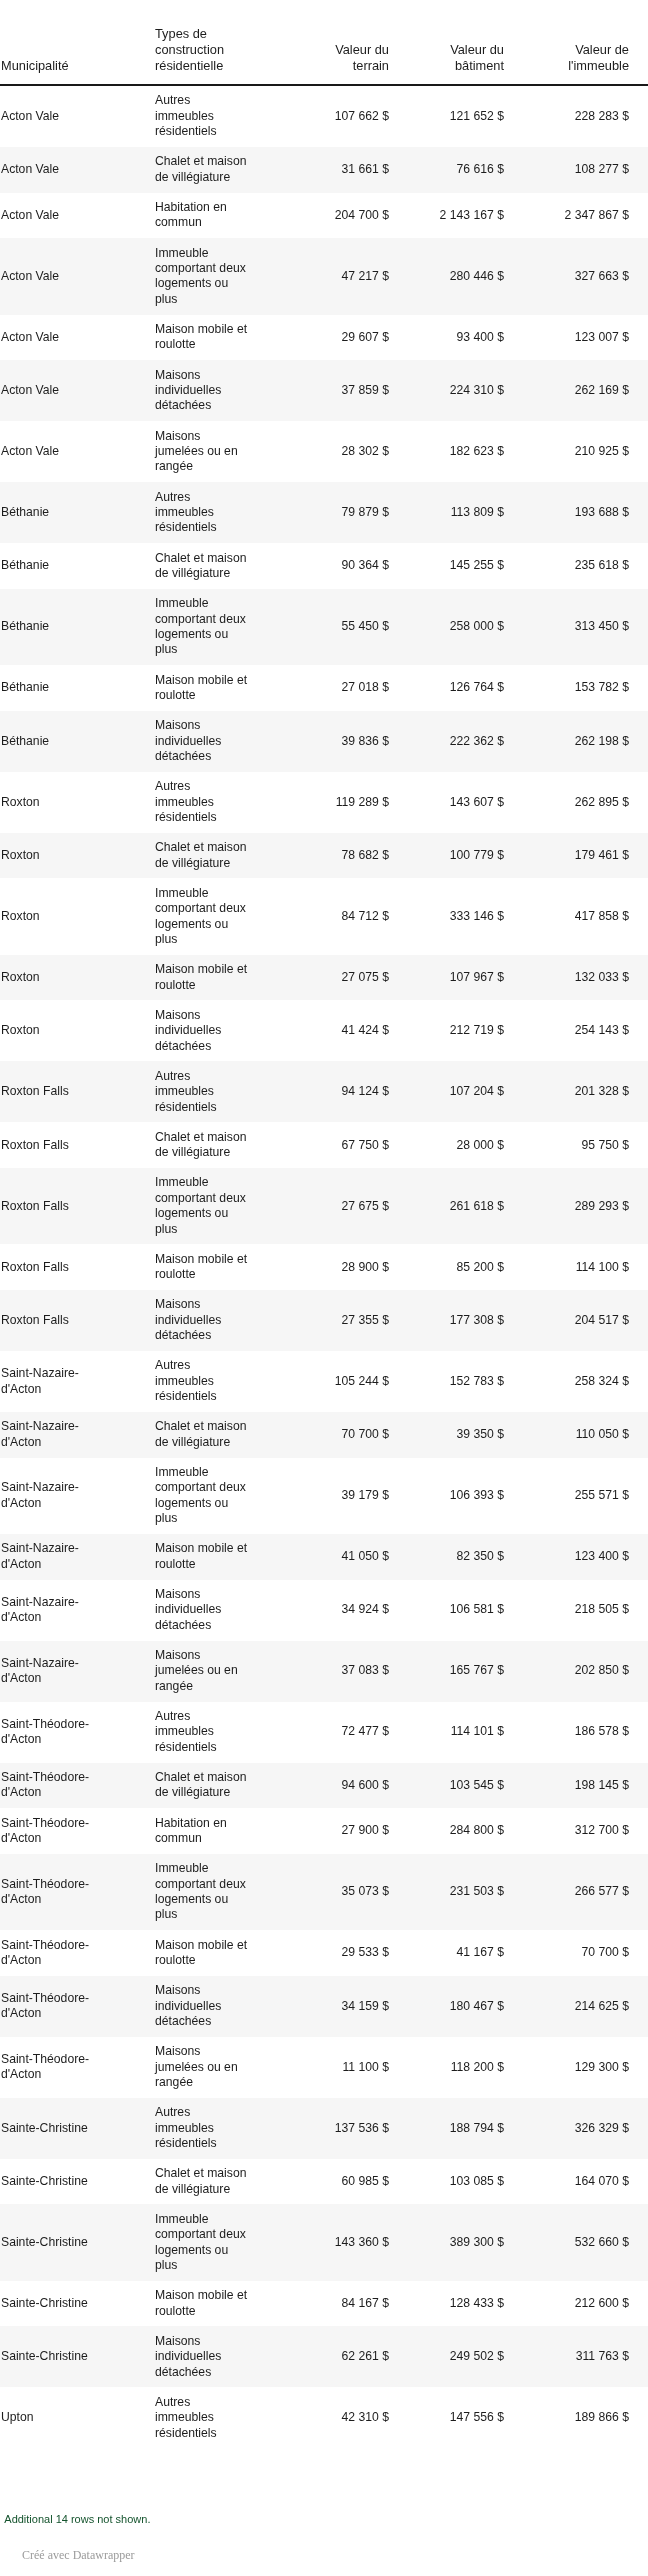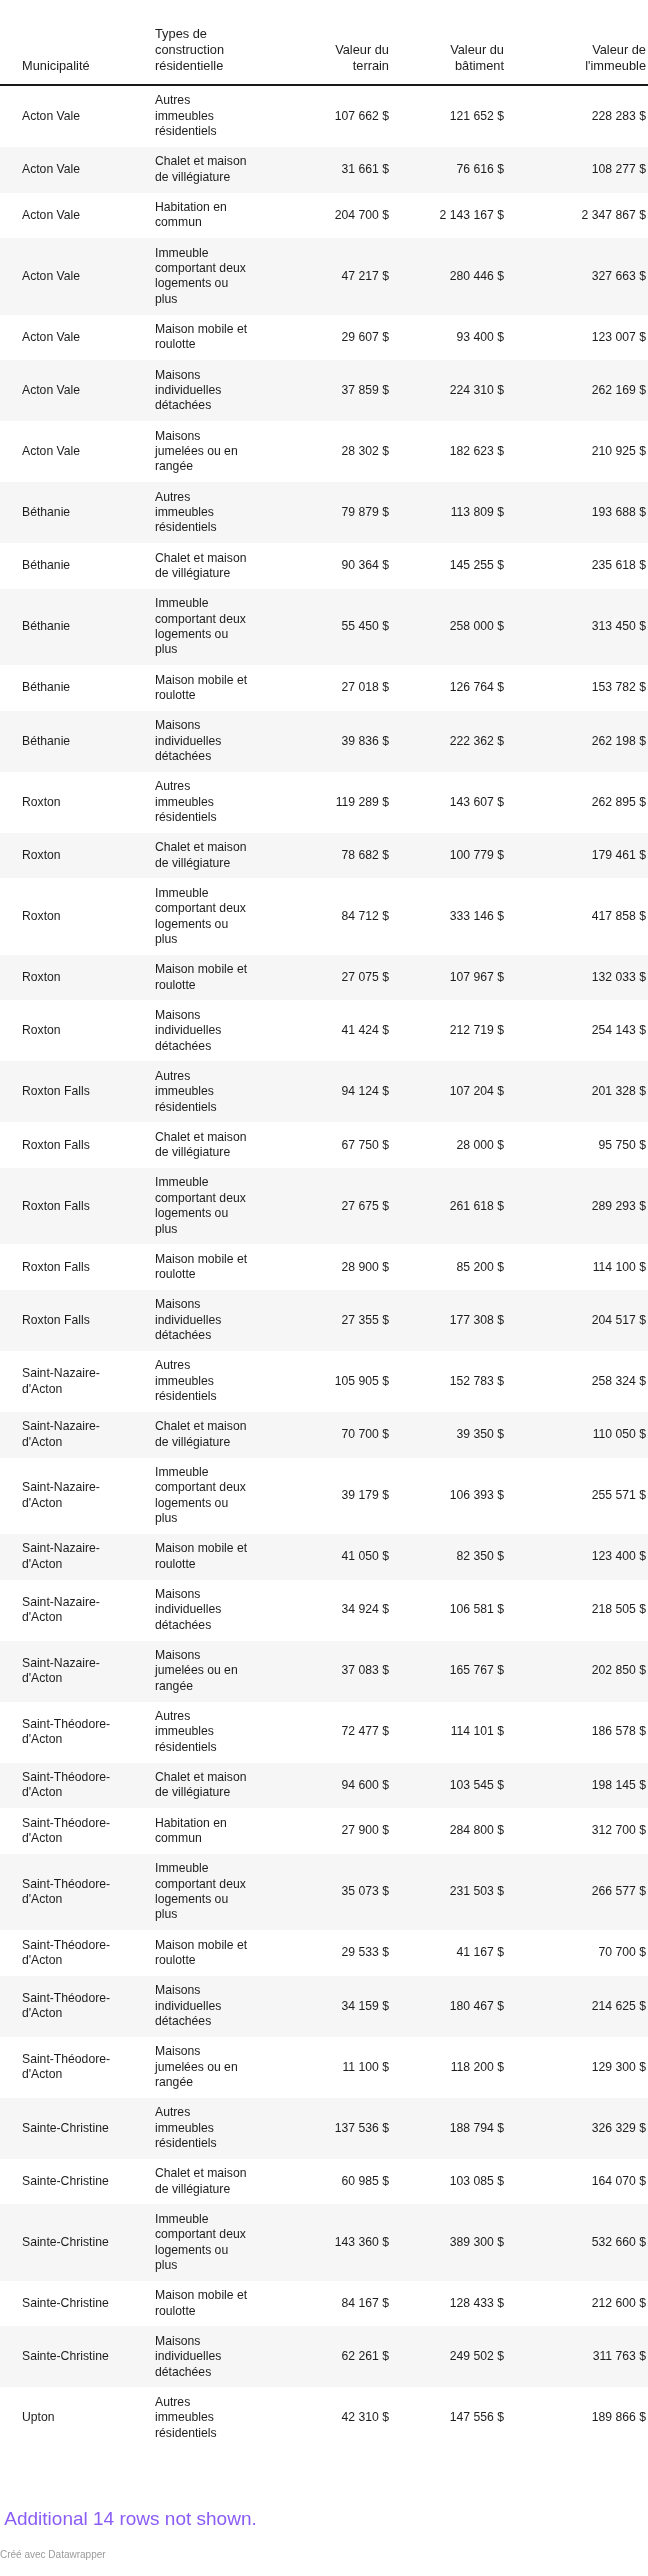--- a/index.html
+++ b/index.html
@@ -36,7 +36,7 @@
   tr.stripe td { background: #f6f6f6; }
   .c0 { padding-left: 22px; }
   .c2, .c3, .c4 { text-align: right; }
-  .c4 { padding-right: 3px; }
+  .c4 { padding-right: 20px; }
   .footer-note {
     margin: 63px 0 0 4.3px;
     font-size: 19px;

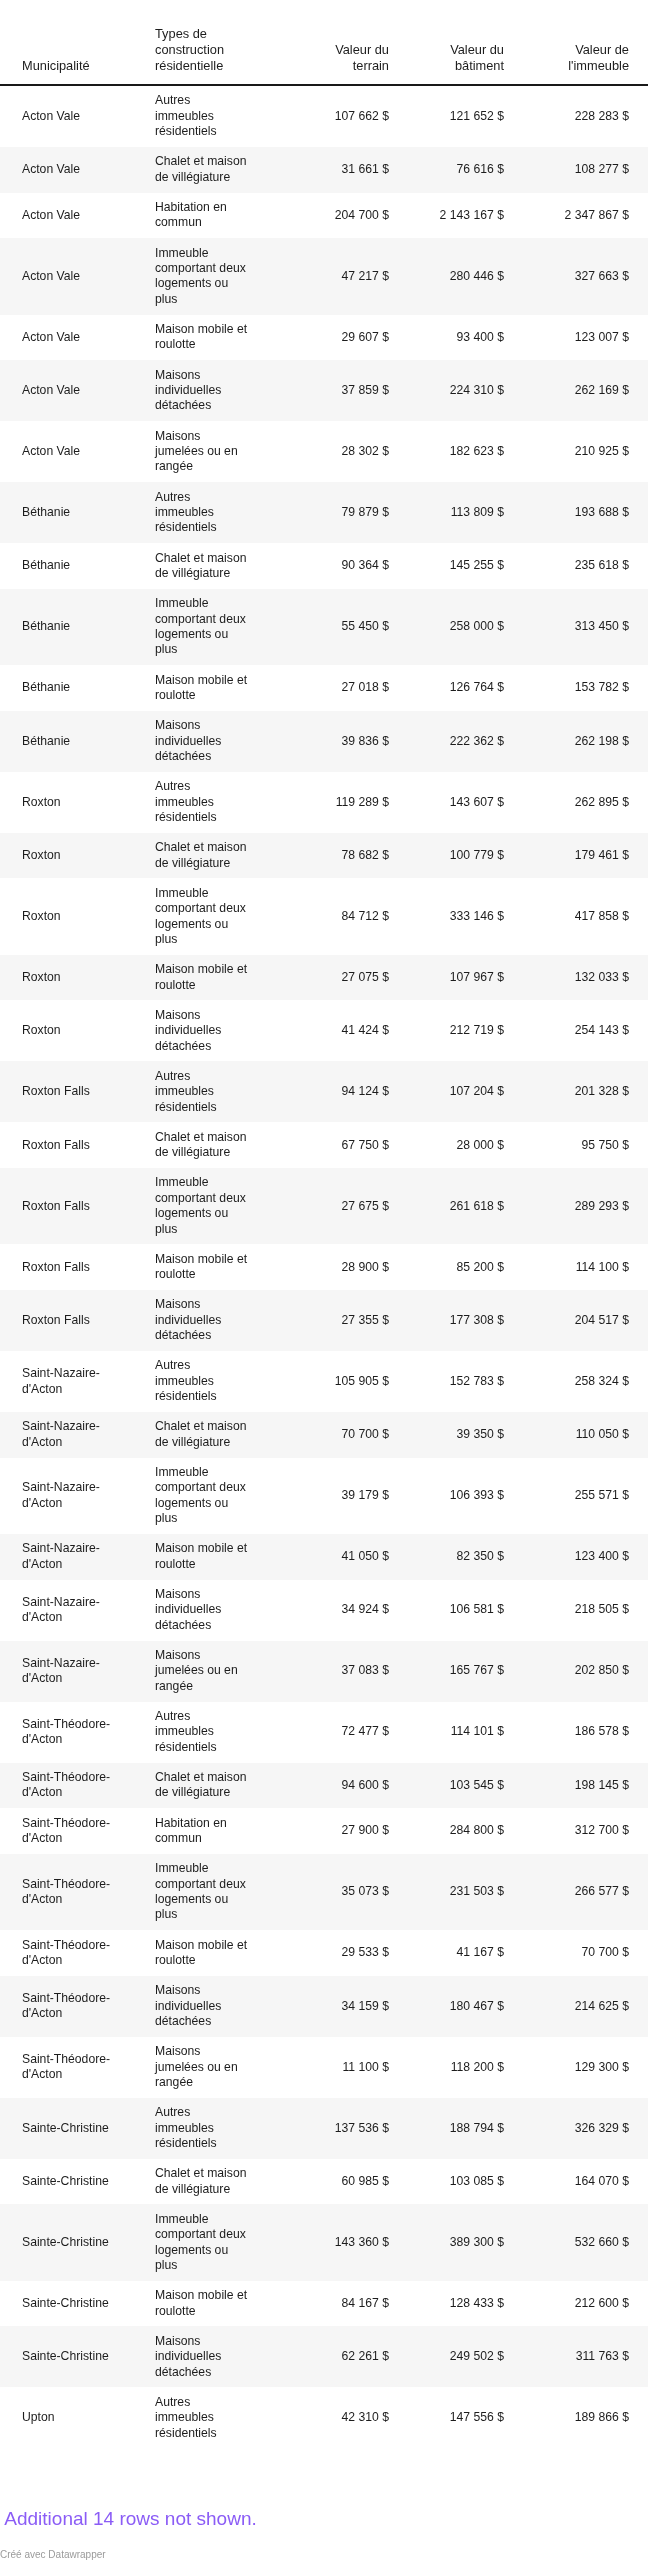--- a/index.html
+++ b/index.html
@@ -34,7 +34,7 @@
     text-align: left;
   }
   tr.stripe td { background: #f6f6f6; }
-  .c0 { padding-left: 22px; }
+  .c0 { padding-left: 1px; }
   .c2, .c3, .c4 { text-align: right; }
   .c4 { padding-right: 20px; }
   .footer-note {

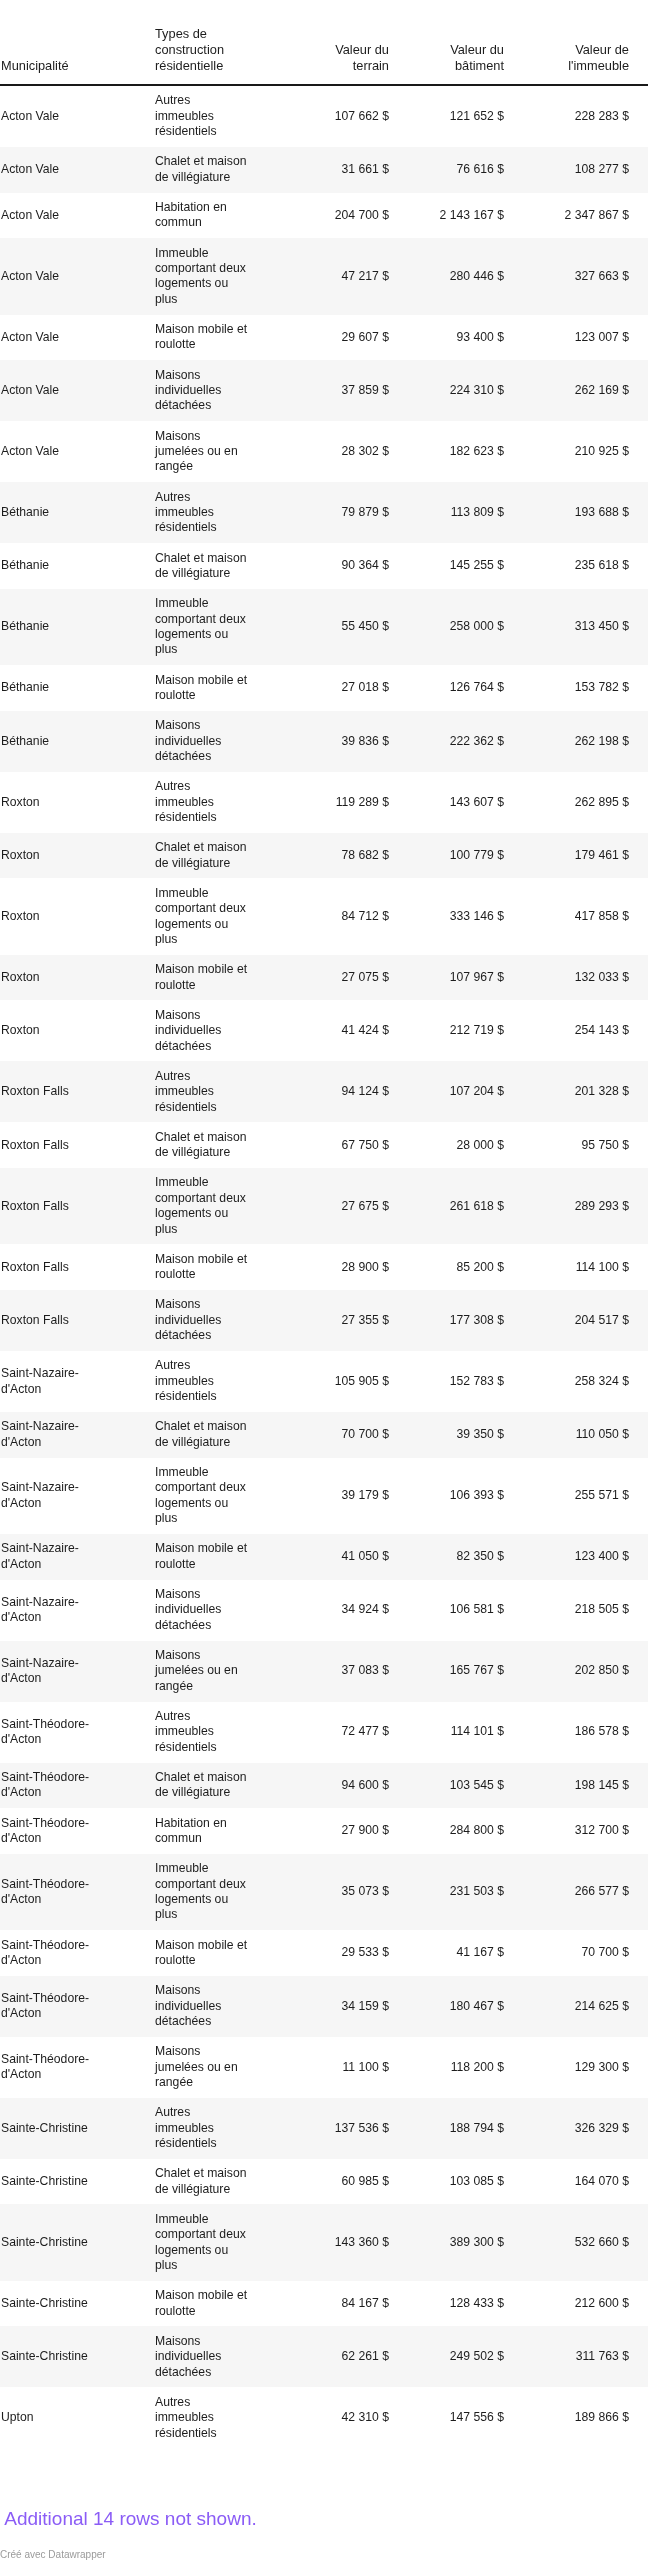--- a/index.html
+++ b/index.html
@@ -279,7 +279,7 @@
         <td class="c1">Autres
 immeubles
 résidentiels</td>
-        <td class="c2">105 905 $</td>
+        <td class="c2">105 244 $</td>
         <td class="c3">152 783 $</td>
         <td class="c4">258 324 $</td>
       </tr>

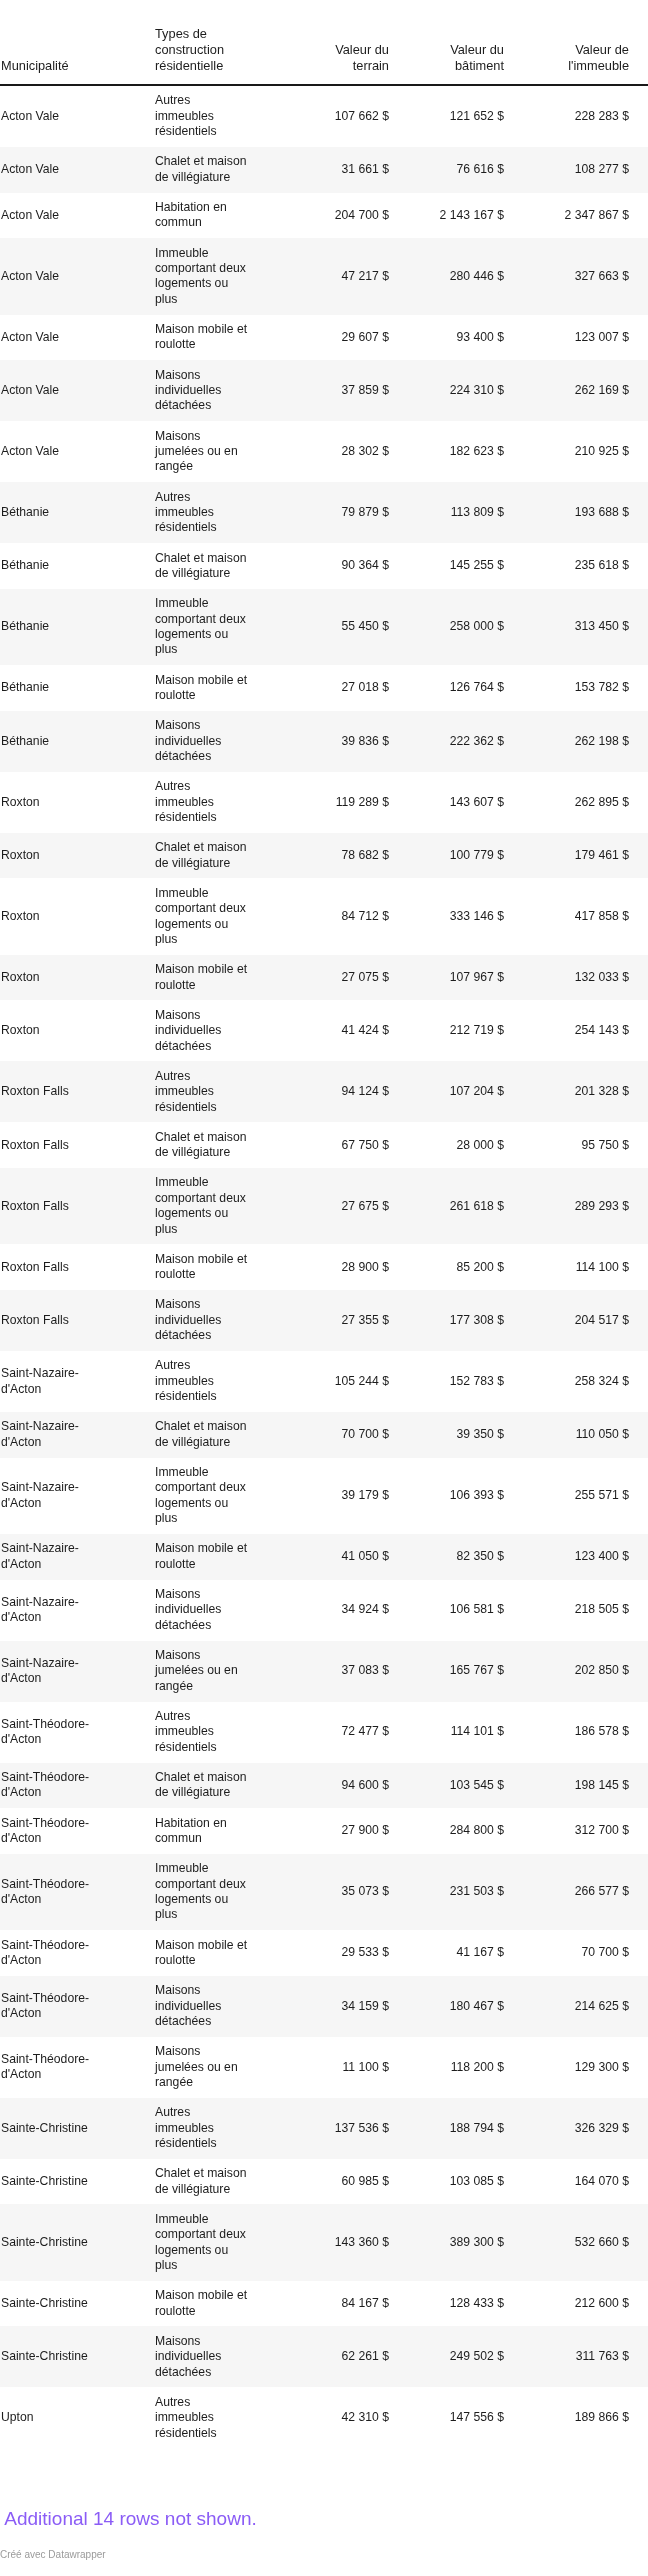--- a/index.html
+++ b/index.html
@@ -39,9 +39,9 @@
   .c4 { padding-right: 20px; }
   .footer-note {
     margin: 63px 0 0 4.3px;
-    font-size: 19px;
+    font-size: 11px;
     line-height: 16px;
-    color: #8b5cf6;
+    color: #14532d;
   }
   .credit {
     margin: 21px 0 0 0;

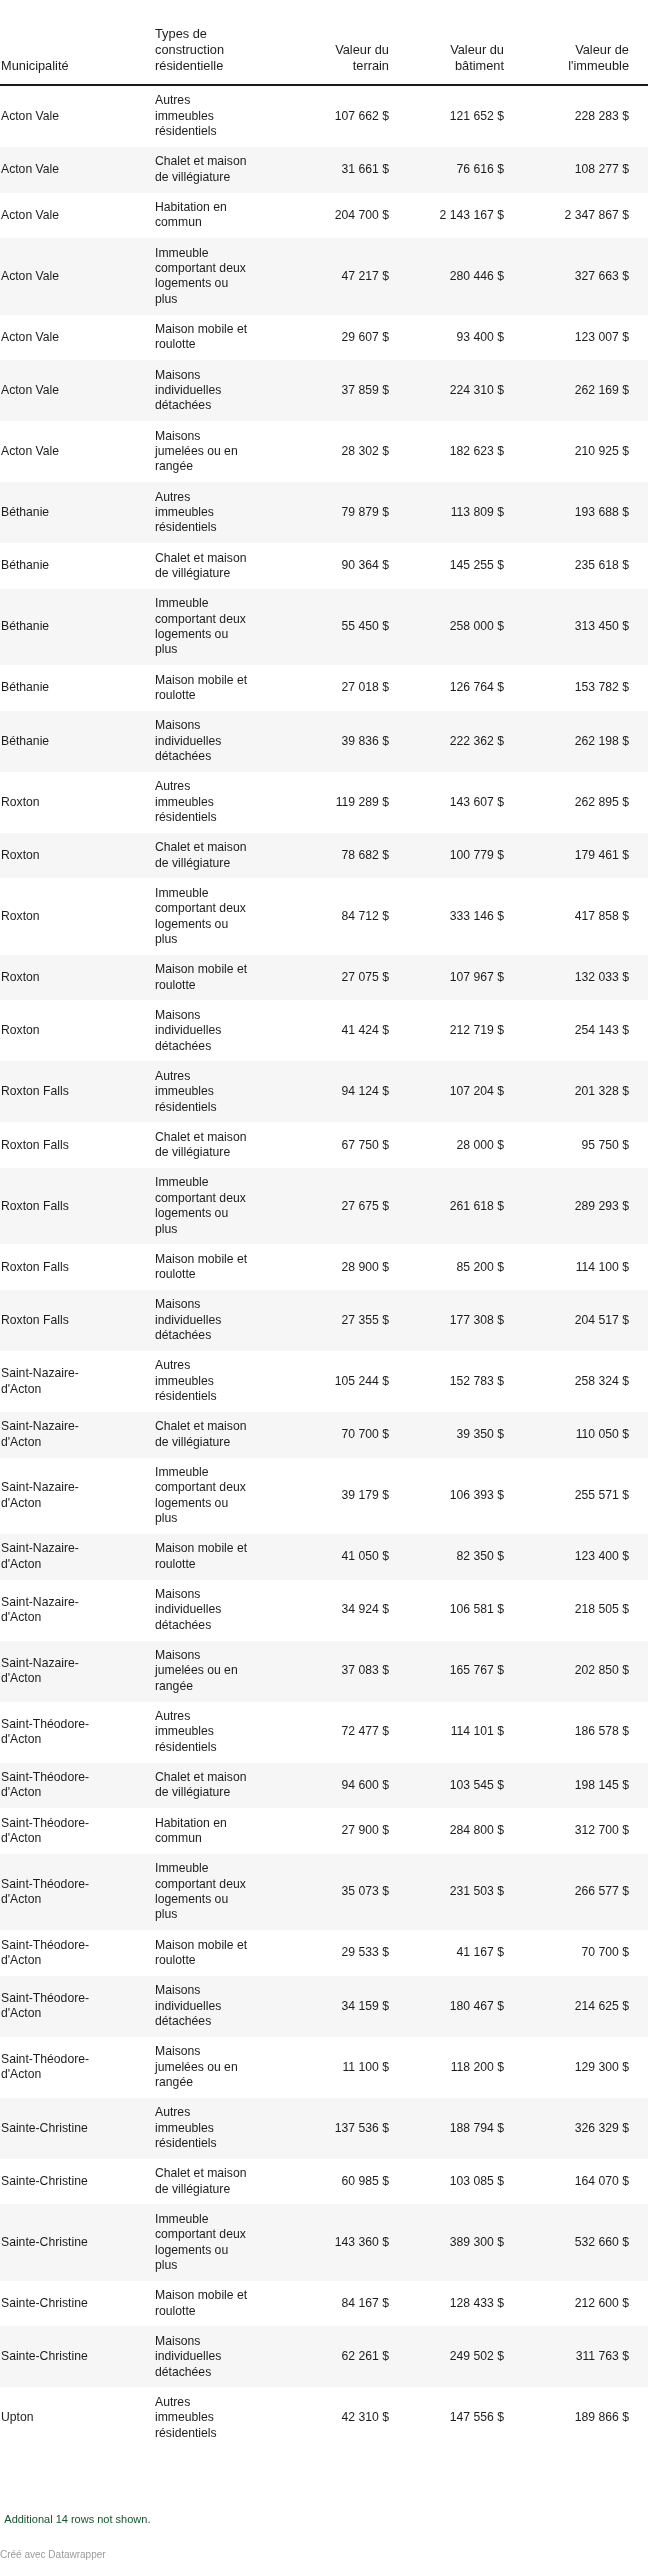--- a/index.html
+++ b/index.html
@@ -44,12 +44,13 @@
     color: #14532d;
   }
   .credit {
-    margin: 21px 0 0 0;
-    font-size: 10px;
+    margin: 21px 0 0 22px;
+    font-size: 12px;
     line-height: 14px;
     color: #9b9b9b;
     text-decoration: none;
     display: inline-block;
+    font-family: Liberation Serif, serif;
   }
 </style>
 </head>

